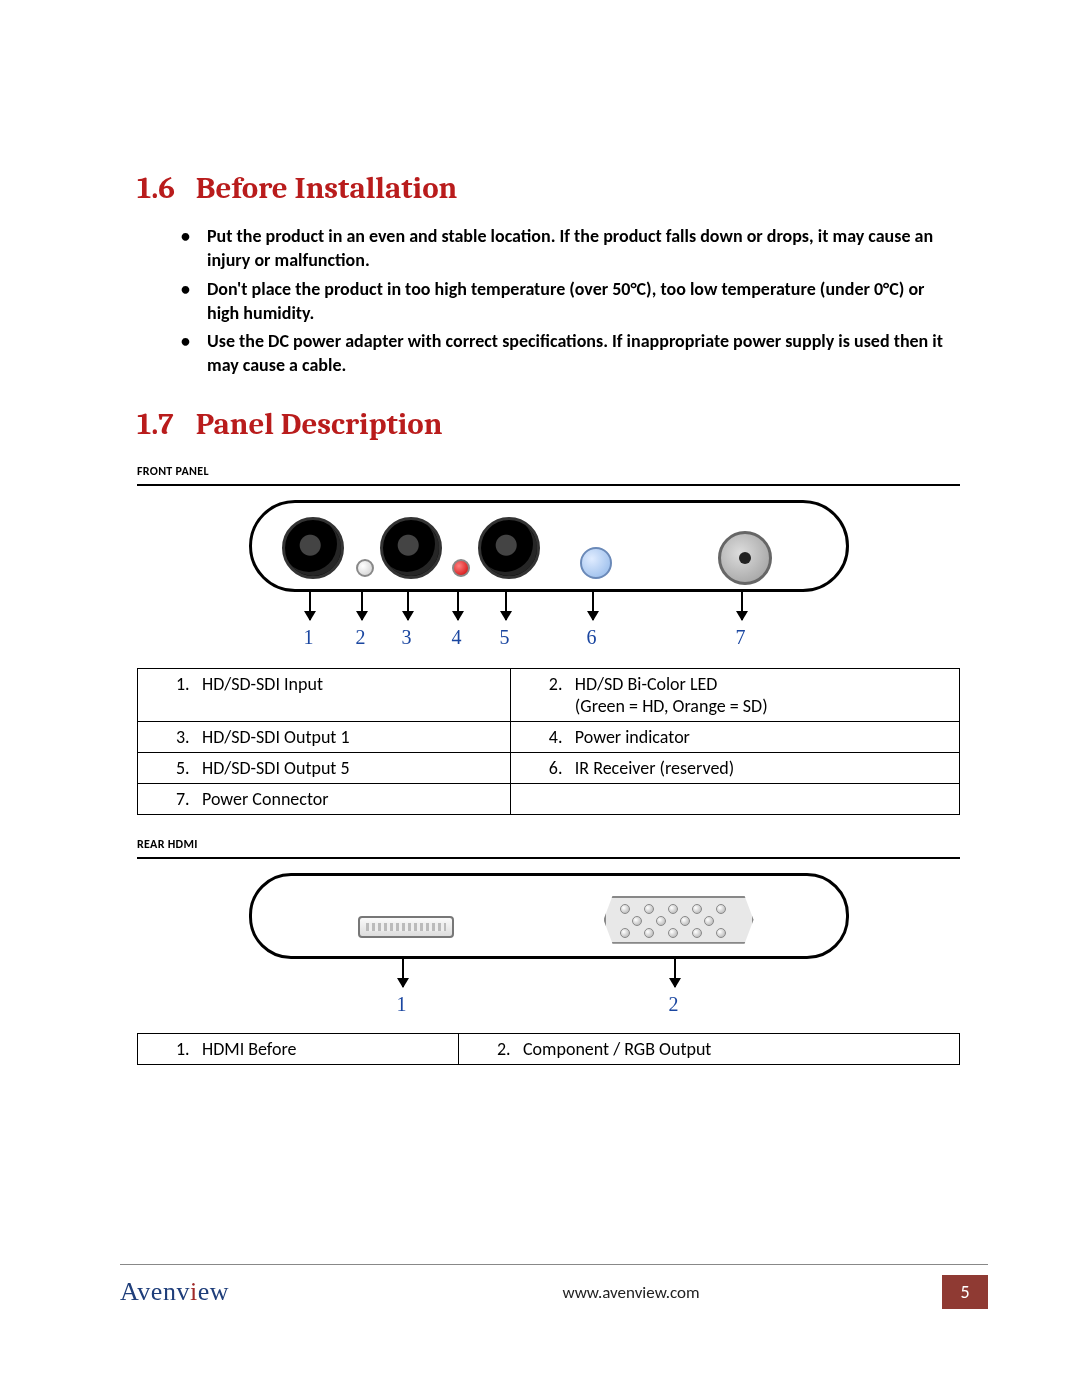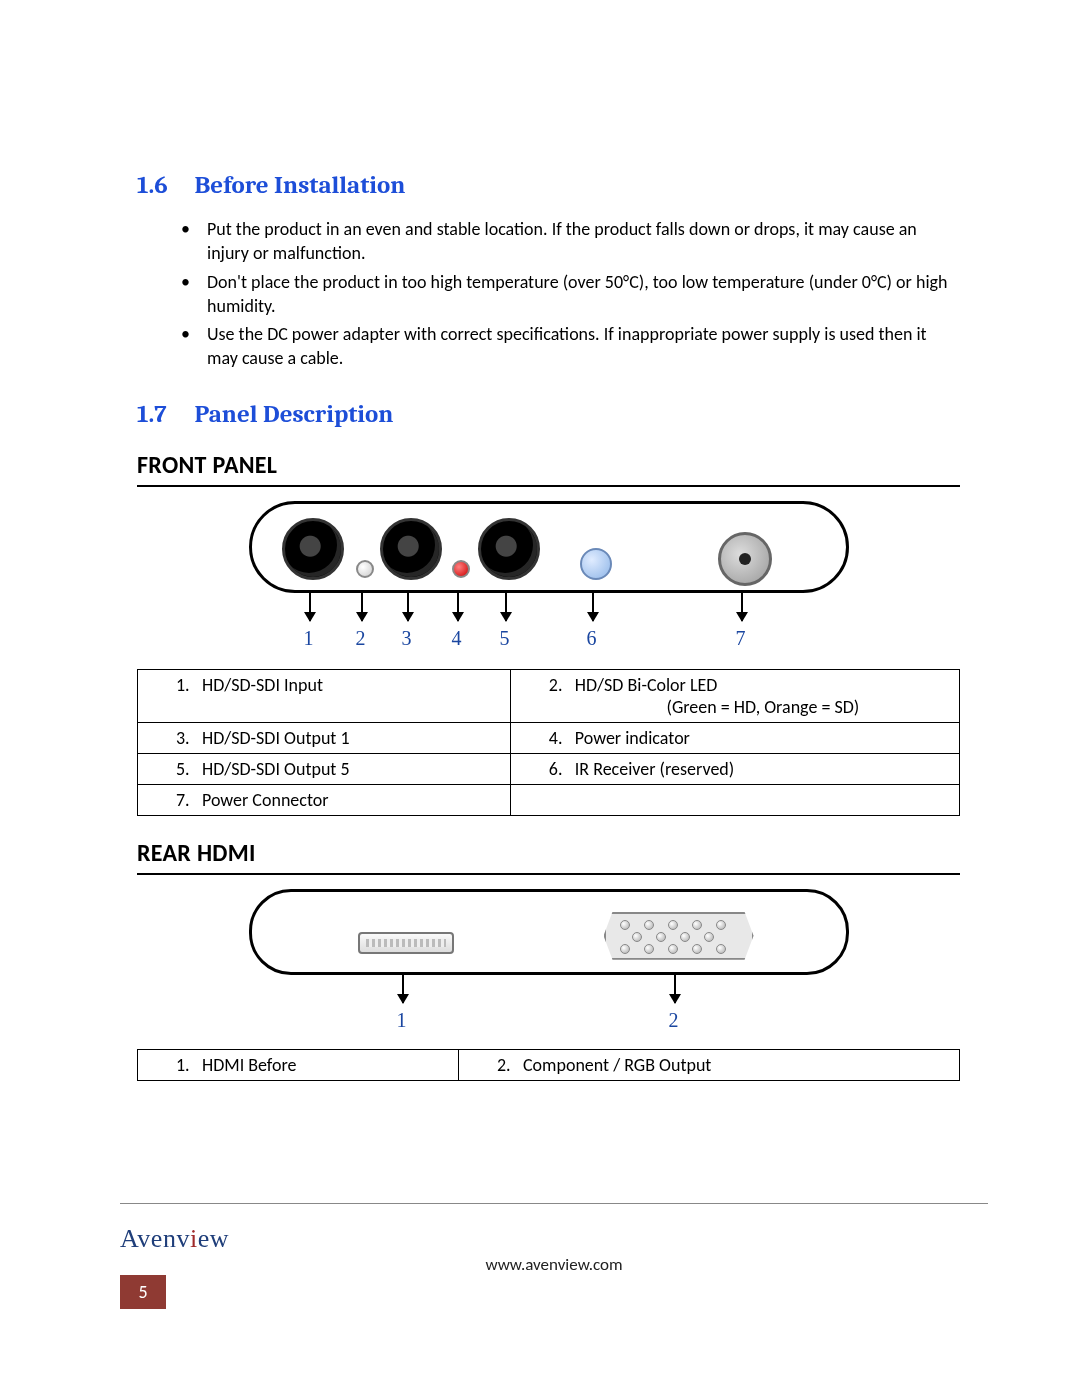--- a/index.html
+++ b/index.html
@@ -16,8 +16,8 @@
   }
   .heading {
     font-family: Cambria, Georgia, serif;
-    color: #1d4ed8;
-    font-size: 25px;
+    color: #b91c1c;
+    font-size: 31px;
     font-weight: bold;
     margin-bottom: 18px;
   }

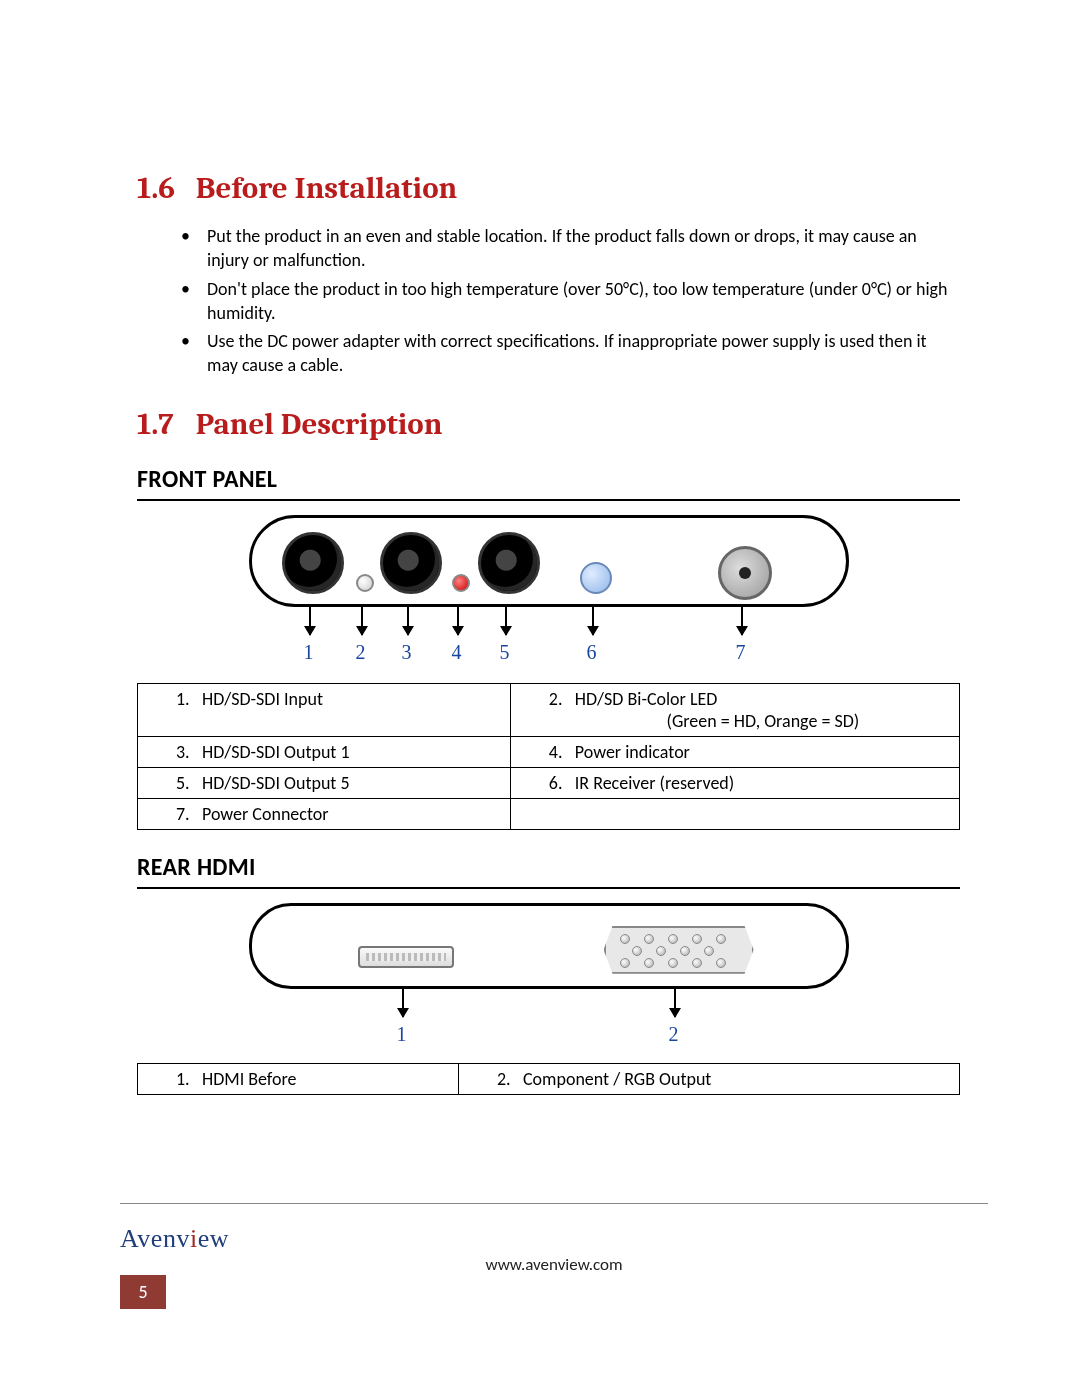--- a/index.html
+++ b/index.html
@@ -33,6 +33,7 @@
     font-size: 18px;
     line-height: 1.35;
     margin-bottom: 4px;
+    font-weight: bold;
   }
   .bullets li::before {
     content: "•";

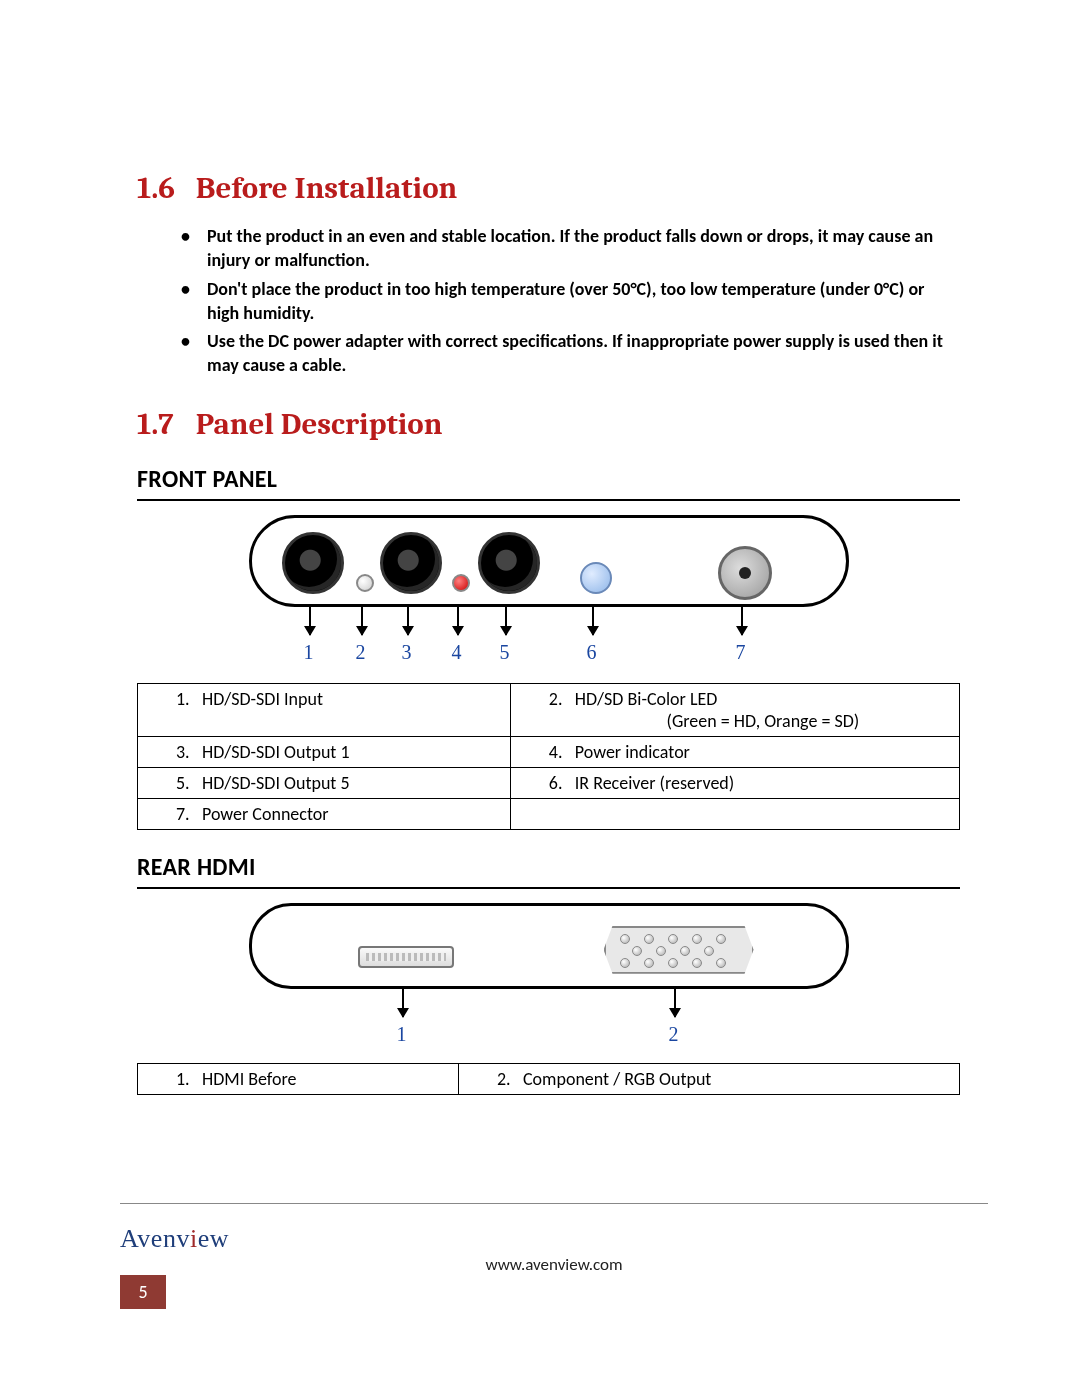--- a/index.html
+++ b/index.html
@@ -43,7 +43,7 @@
     font-size: 18px;
   }
   .subhead {
-    font-size: 24px;
+    font-size: 12px;
     font-weight: bold;
     margin: 22px 0 6px 0;
     letter-spacing: .3px;

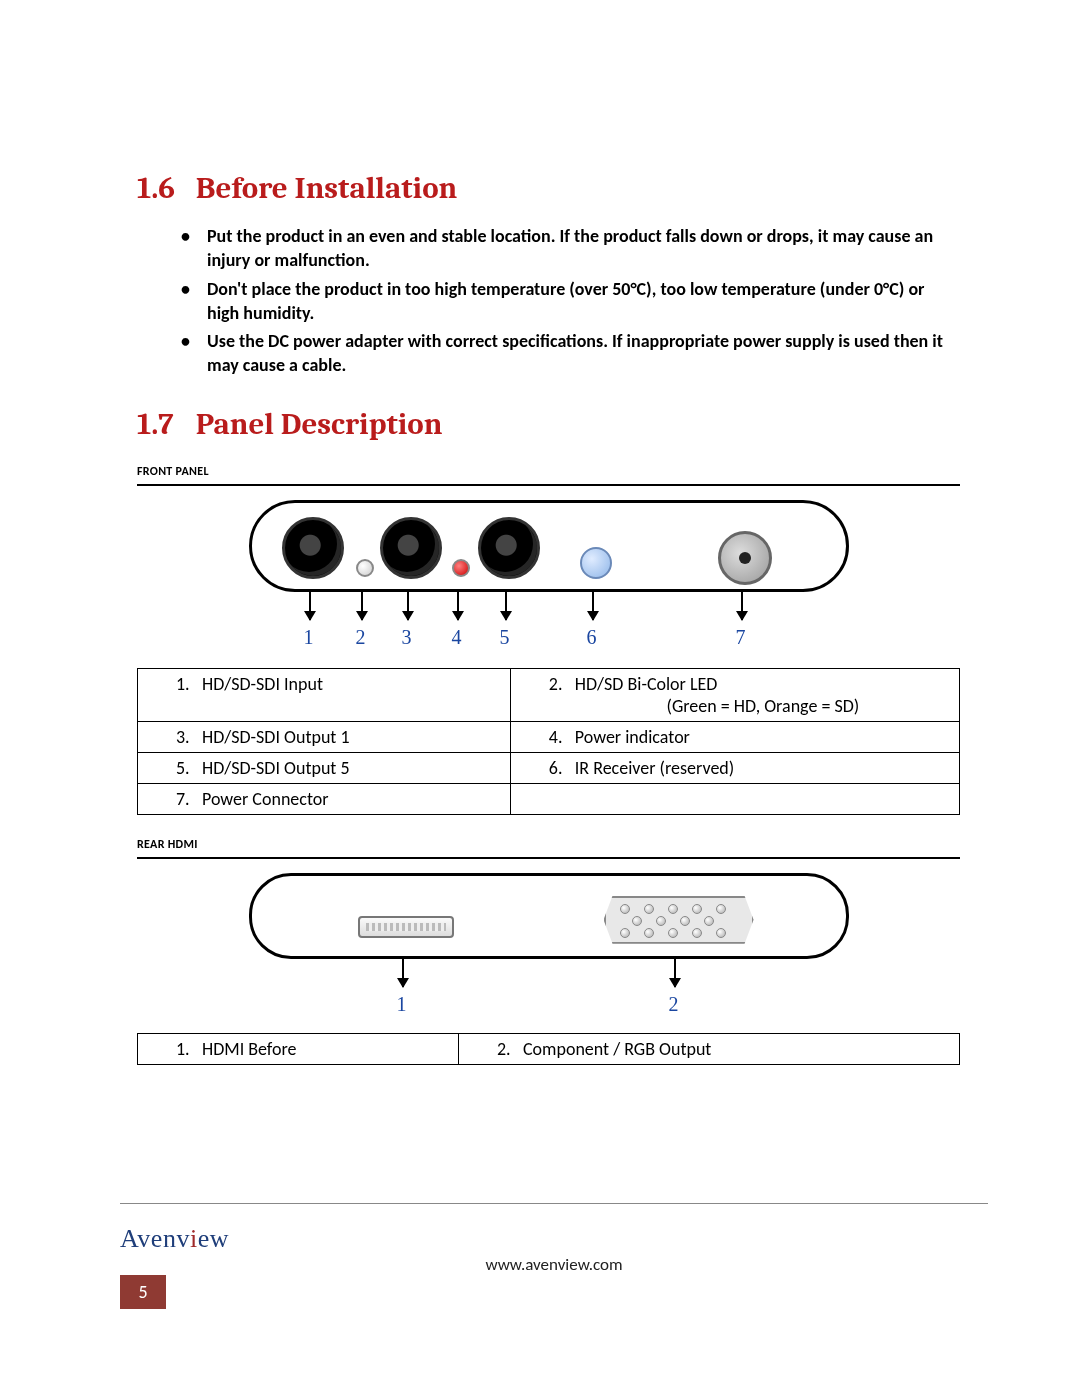--- a/index.html
+++ b/index.html
@@ -100,7 +100,7 @@
   table.ports td { border: 1px solid #000; padding: 4px 8px 4px 38px; vertical-align: top; }
   .cell-line { display:flex; }
   .cell-line .n { width: 26px; flex:none; }
-  .two-line .sub { display:block; padding-left:26px;text-align:center; }
+  .two-line .sub { display:block; padding-left:26px; }
 
   
   .rear-diagram { position: relative; width: 600px; height: 150px; margin: 0 auto 10px auto; }

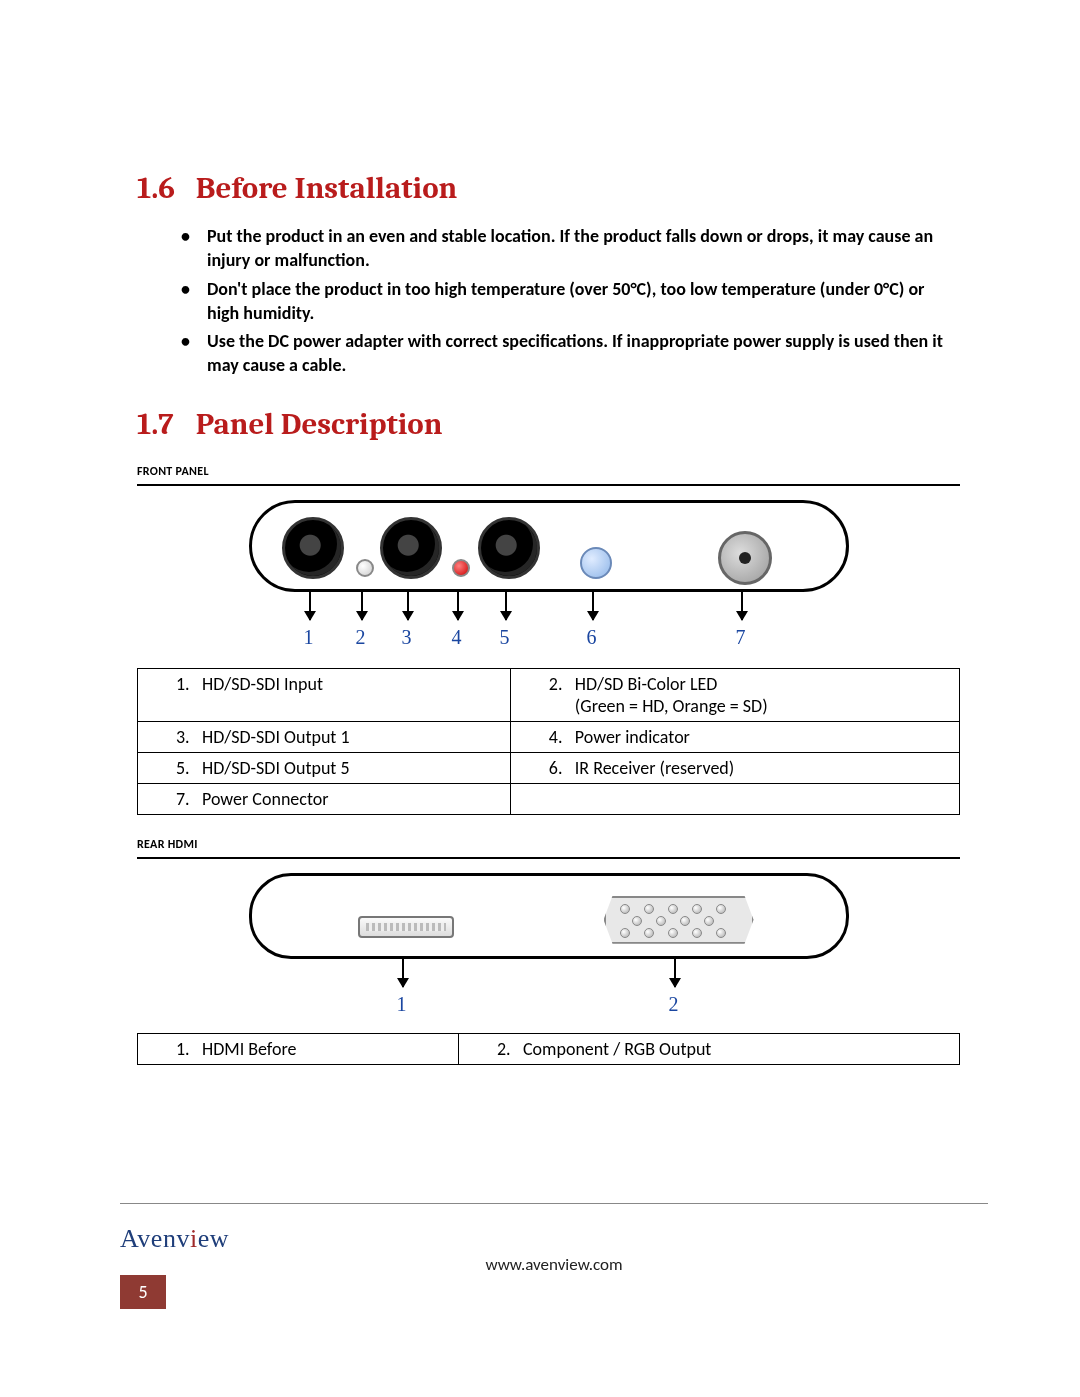--- a/index.html
+++ b/index.html
@@ -123,9 +123,8 @@
   
   .footer {
     position: absolute; left: 120px; right: 92px; bottom: 88px;
-    display:flex; border-top:1px solid #888; padding-top:20px;
+    display:flex; align-items:center; border-top:1px solid #888; padding-top:10px;
     font-size: 17px;
-    flex-direction: column;
   }
   .footer .logo { font-family: "Times New Roman", serif; color:#1f3e7a; font-size:26px; letter-spacing:.5px; flex:none; width:200px; }
   .footer .logo .dot { color:#a02a2a; }

